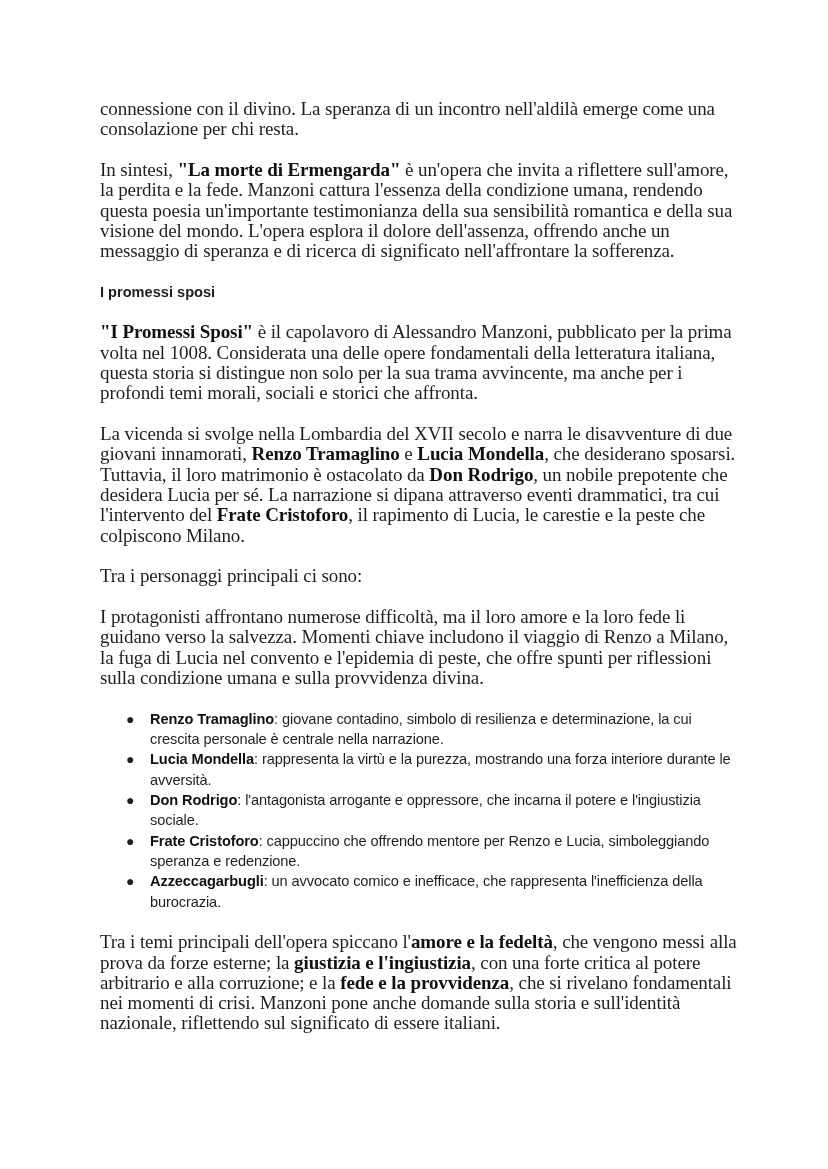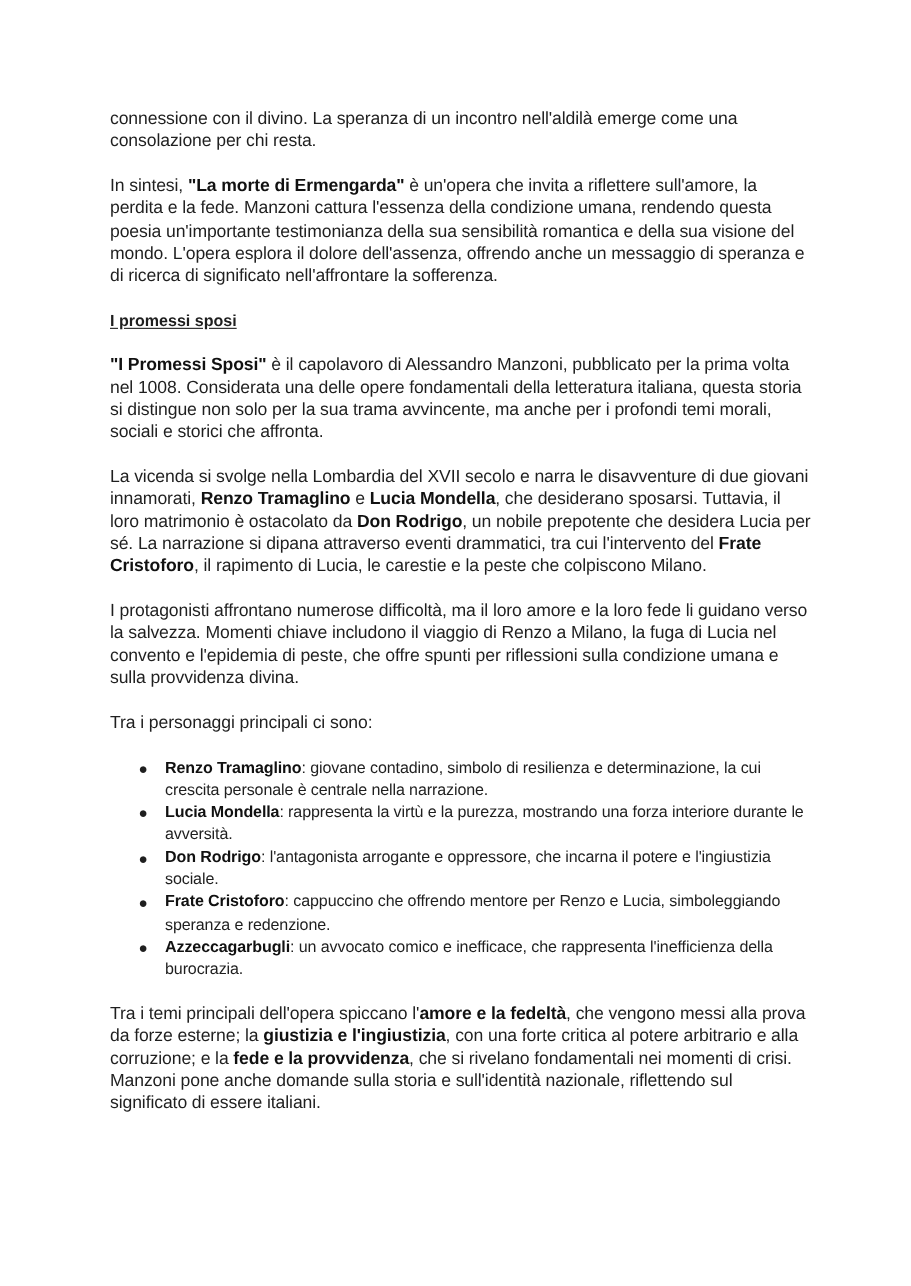--- a/index.html
+++ b/index.html
@@ -8,7 +8,7 @@
       font-family: "Liberation Sans", sans-serif; color: #1f1f1f;
     }
     .page { position: absolute; left: 100px; top: 99px; width: 640px; }
-    p { margin: 0 0 20.5px 0; font-size: 16px; line-height: 20.3px; letter-spacing: -0.1px; }
+    p { margin: 0 0 20.5px 0; font-size: 19px; line-height: 20.3px; letter-spacing: -0.1px; font-family: Liberation Serif, serif; }
     h2 {
       margin: 0 0 20px 0; font-size: 14.6px; line-height: 20.3px; font-weight: bold;
       text-decoration: underline; text-underline-offset: 2px;

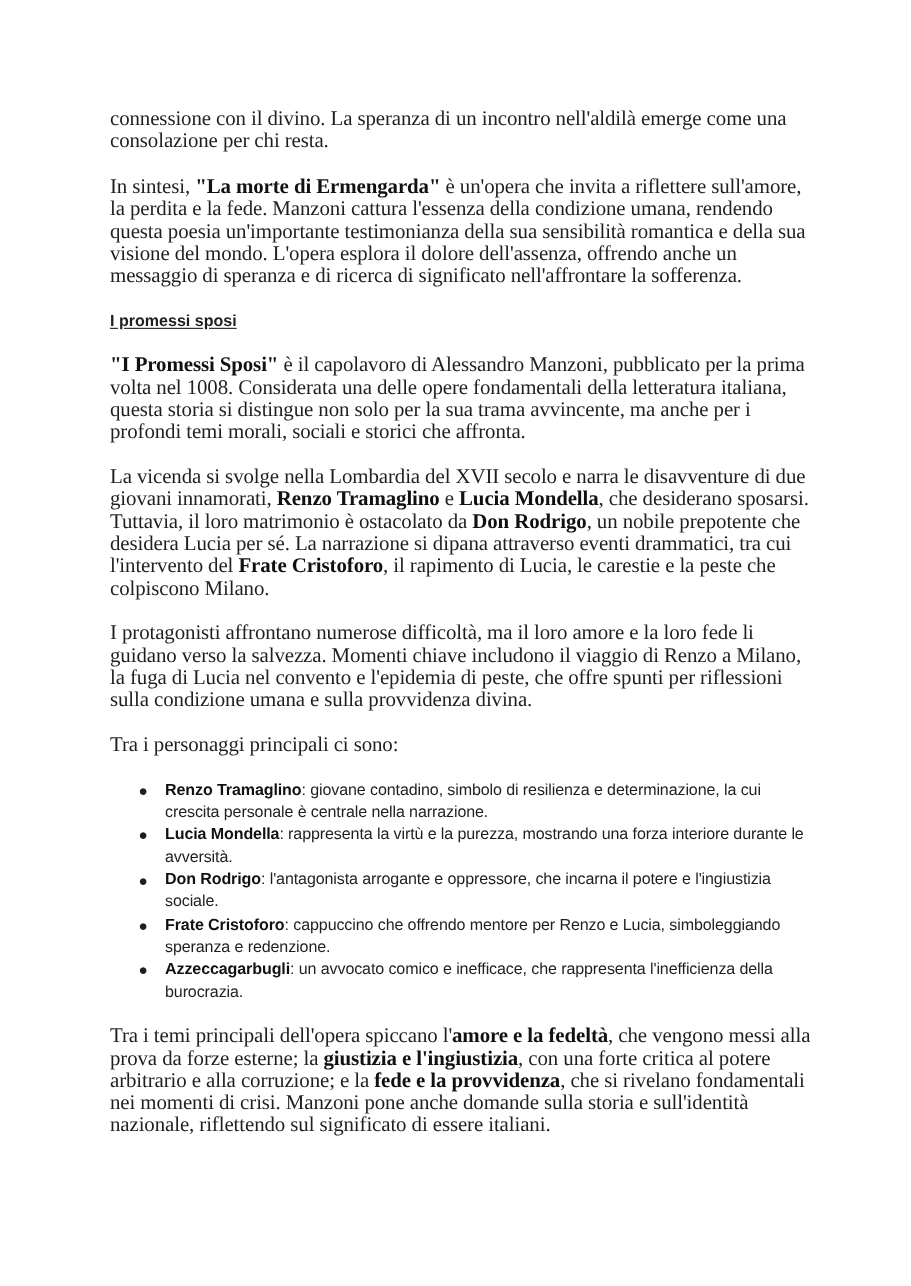--- a/index.html
+++ b/index.html
@@ -11,7 +11,7 @@
     p { margin: 0 0 20.5px 0; font-size: 19px; line-height: 20.3px; letter-spacing: -0.1px; font-family: Liberation Serif, serif; }
     h2 {
       margin: 0 0 20px 0; font-size: 14.6px; line-height: 20.3px; font-weight: bold;
-      text-decoration: underline; text-underline-offset: 2px;
+      text-underline-offset: 2px;
     }
     b { font-weight: bold; color: #111; }
     ul { list-style: none; margin: 0 0 20.5px 0; padding: 0; }

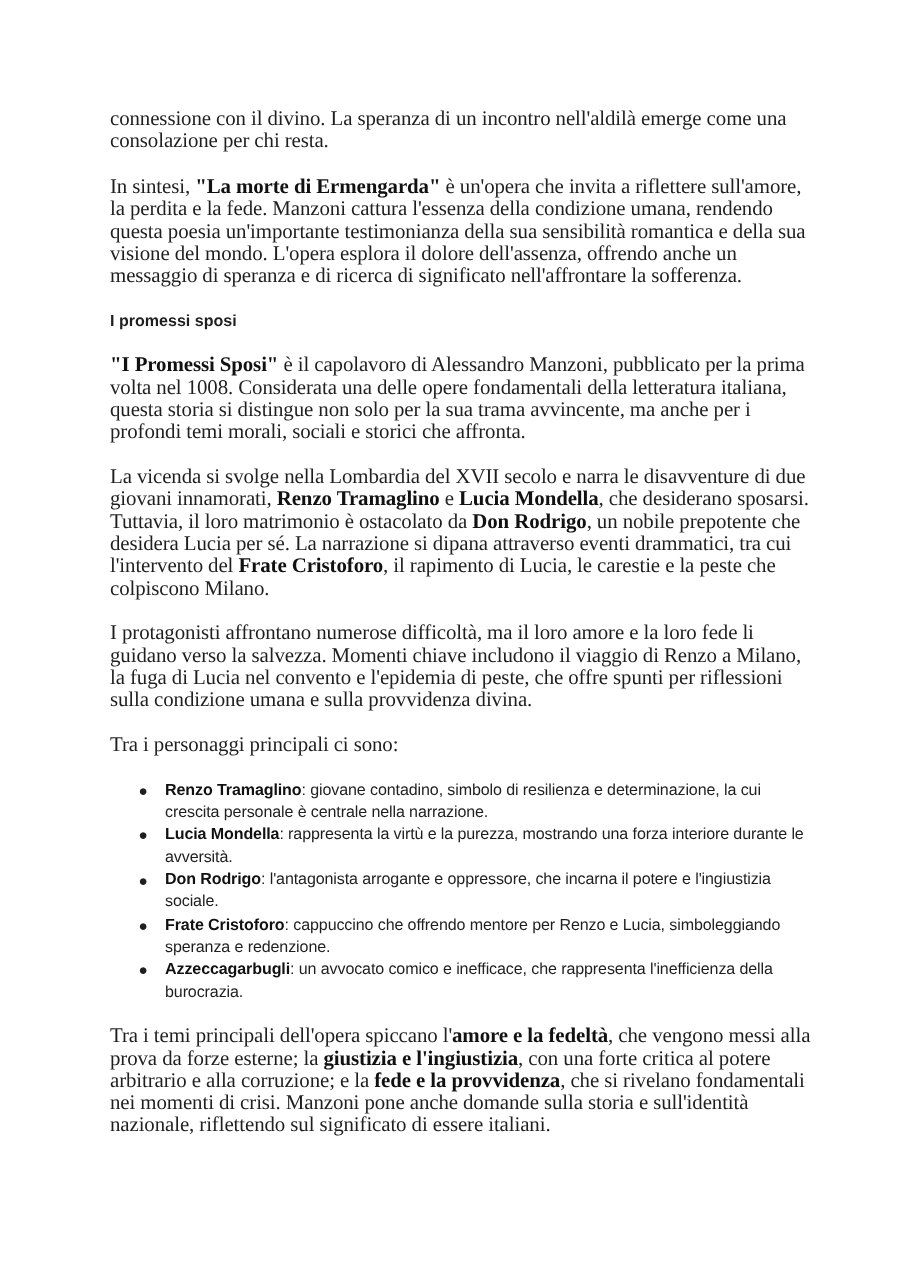--- a/index.html
+++ b/index.html
@@ -34,9 +34,9 @@
 
   <p><span>La vicenda si svolge nella Lombardia del XVII secolo e narra le disavventure di due giovani innamorati, </span><b>Renzo Tramaglino</b><span> e </span><b>Lucia Mondella</b><span>, che desiderano sposarsi. Tuttavia, il loro matrimonio è ostacolato da </span><b>Don Rodrigo</b><span>, un nobile prepotente che desidera Lucia per sé. La narrazione si dipana attraverso eventi drammatici, tra cui l'intervento del </span><b>Frate Cristoforo</b><span>, il rapimento di Lucia, le carestie e la peste che colpiscono Milano.</span></p>
 
+  <p>Tra i personaggi principali ci sono:</p>
+
   <p>I protagonisti affrontano numerose difficoltà, ma il loro amore e la loro fede li guidano verso la salvezza. Momenti chiave includono il viaggio di Renzo a Milano, la fuga di Lucia nel convento e l'epidemia di peste, che offre spunti per riflessioni sulla condizione umana e sulla provvidenza divina.</p>
-
-  <p>Tra i personaggi principali ci sono:</p>
 
   <ul>
     <li><span class="bullet">●</span><b>Renzo Tramaglino</b><span>: giovane contadino, simbolo di resilienza e determinazione, la cui crescita personale è centrale nella narrazione.</span></li>

